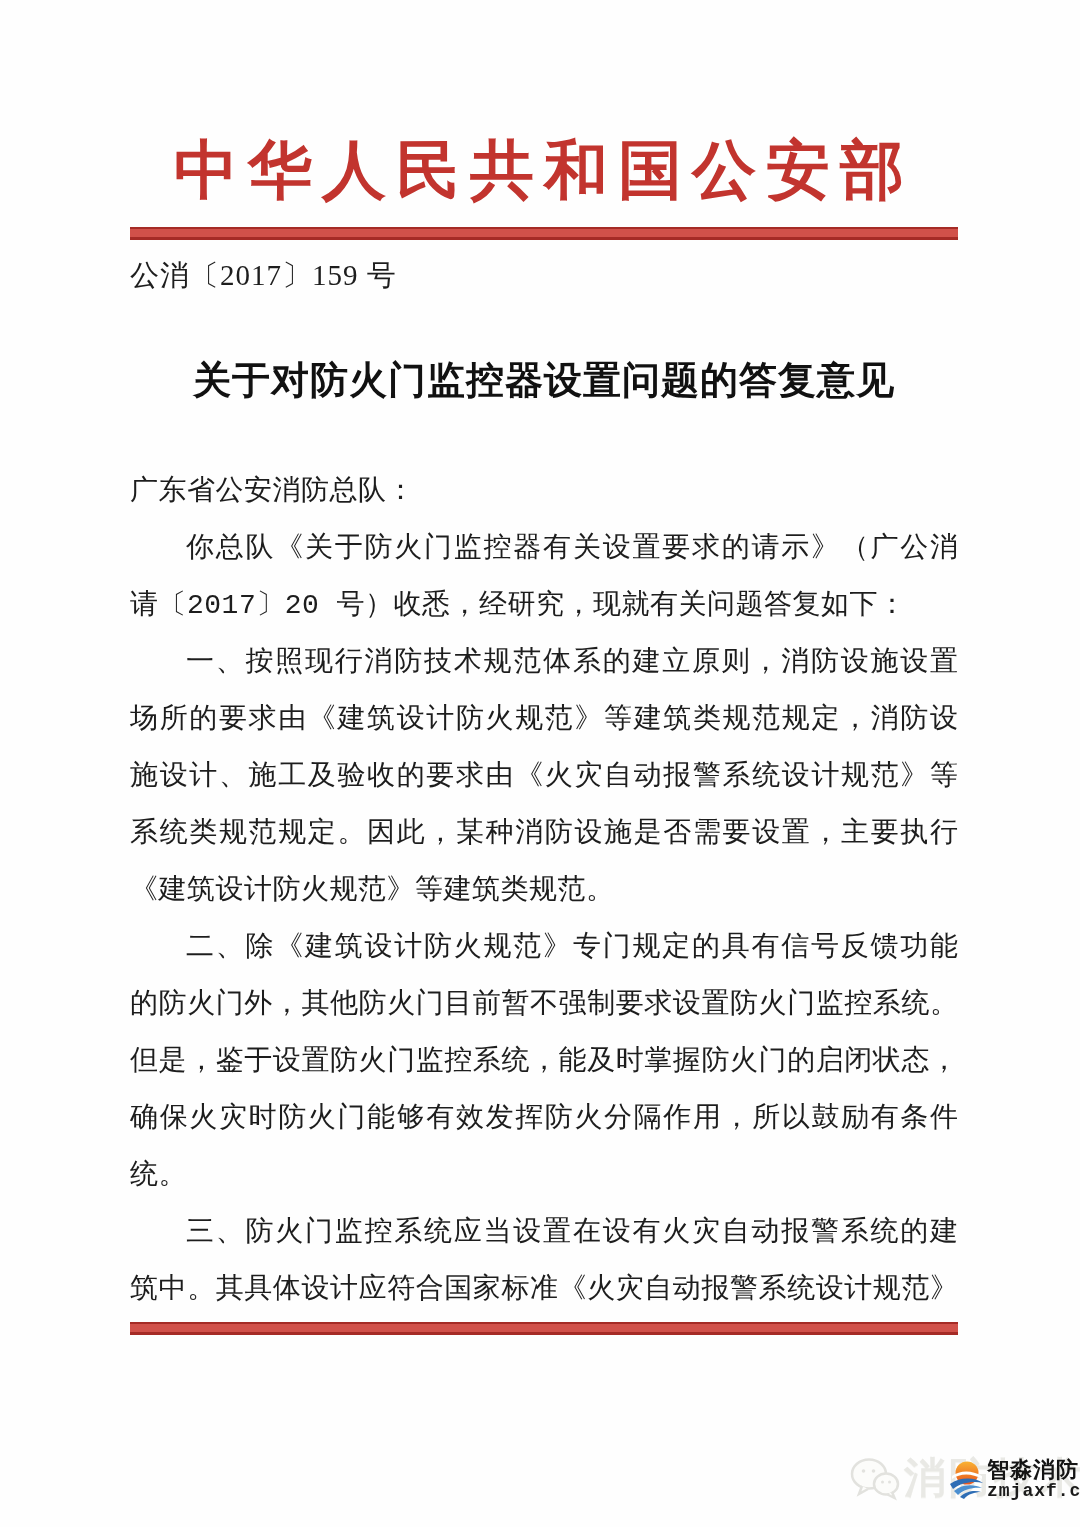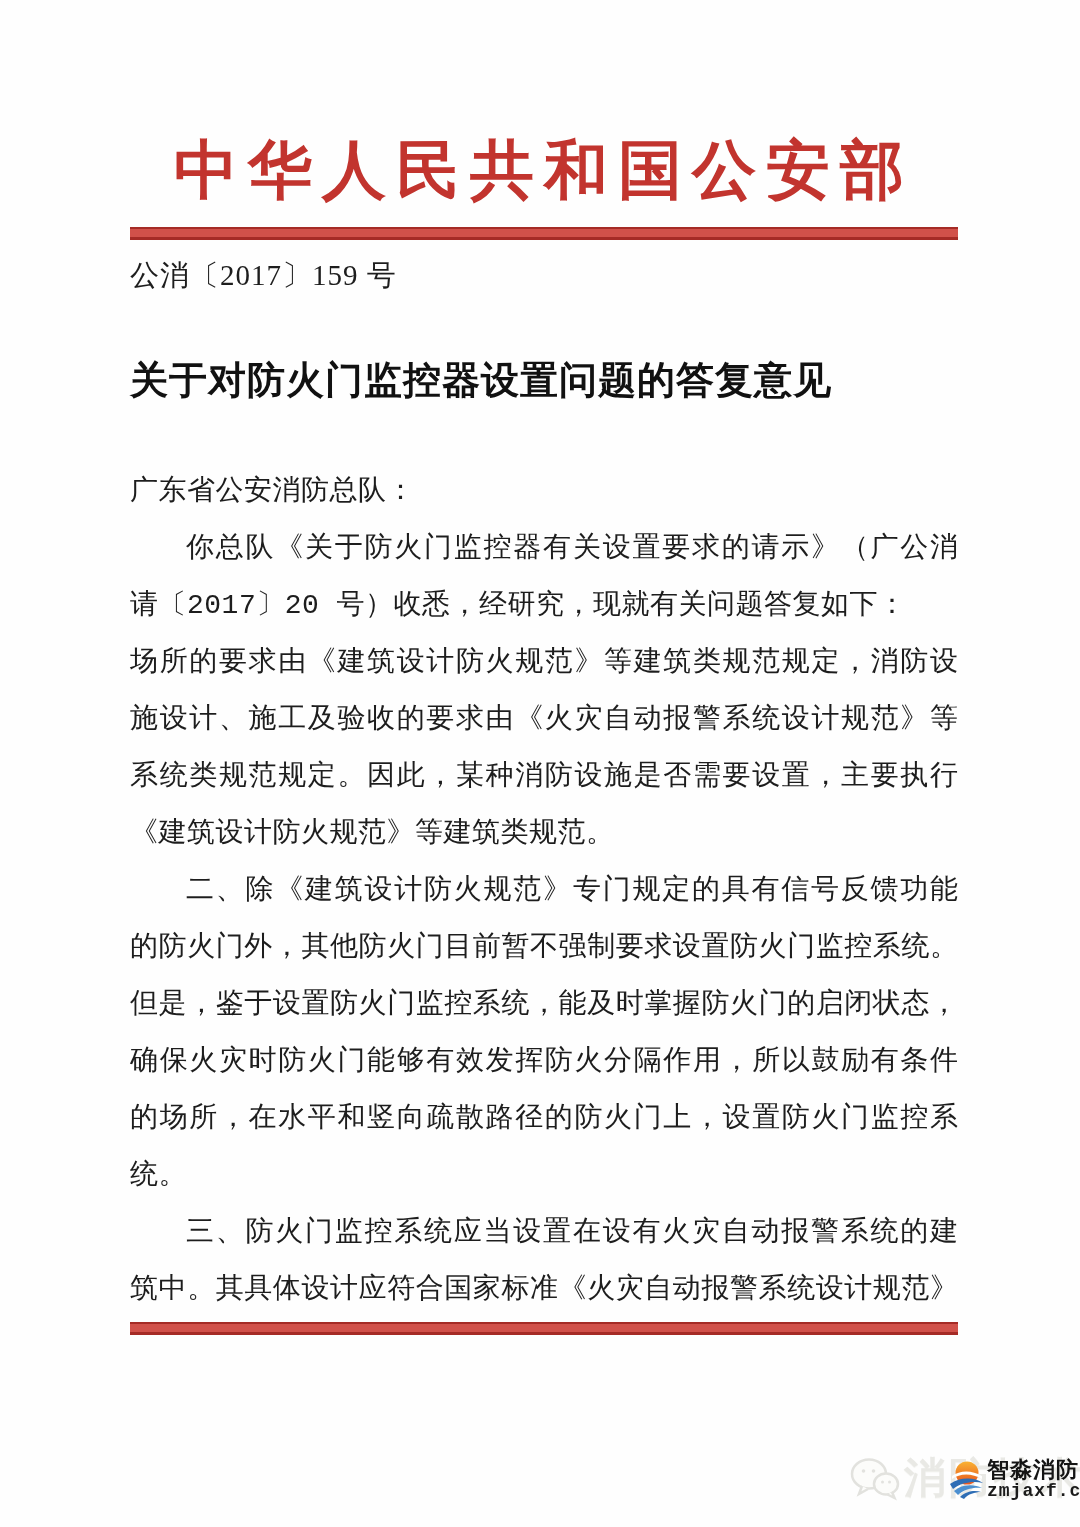--- a/index.html
+++ b/index.html
@@ -54,7 +54,7 @@
   }
   .doc-title{
     margin-top:60px;
-    text-align:left;
+    text-align:center;
     font-size:38px;
     line-height:50px;
     font-weight:bold;

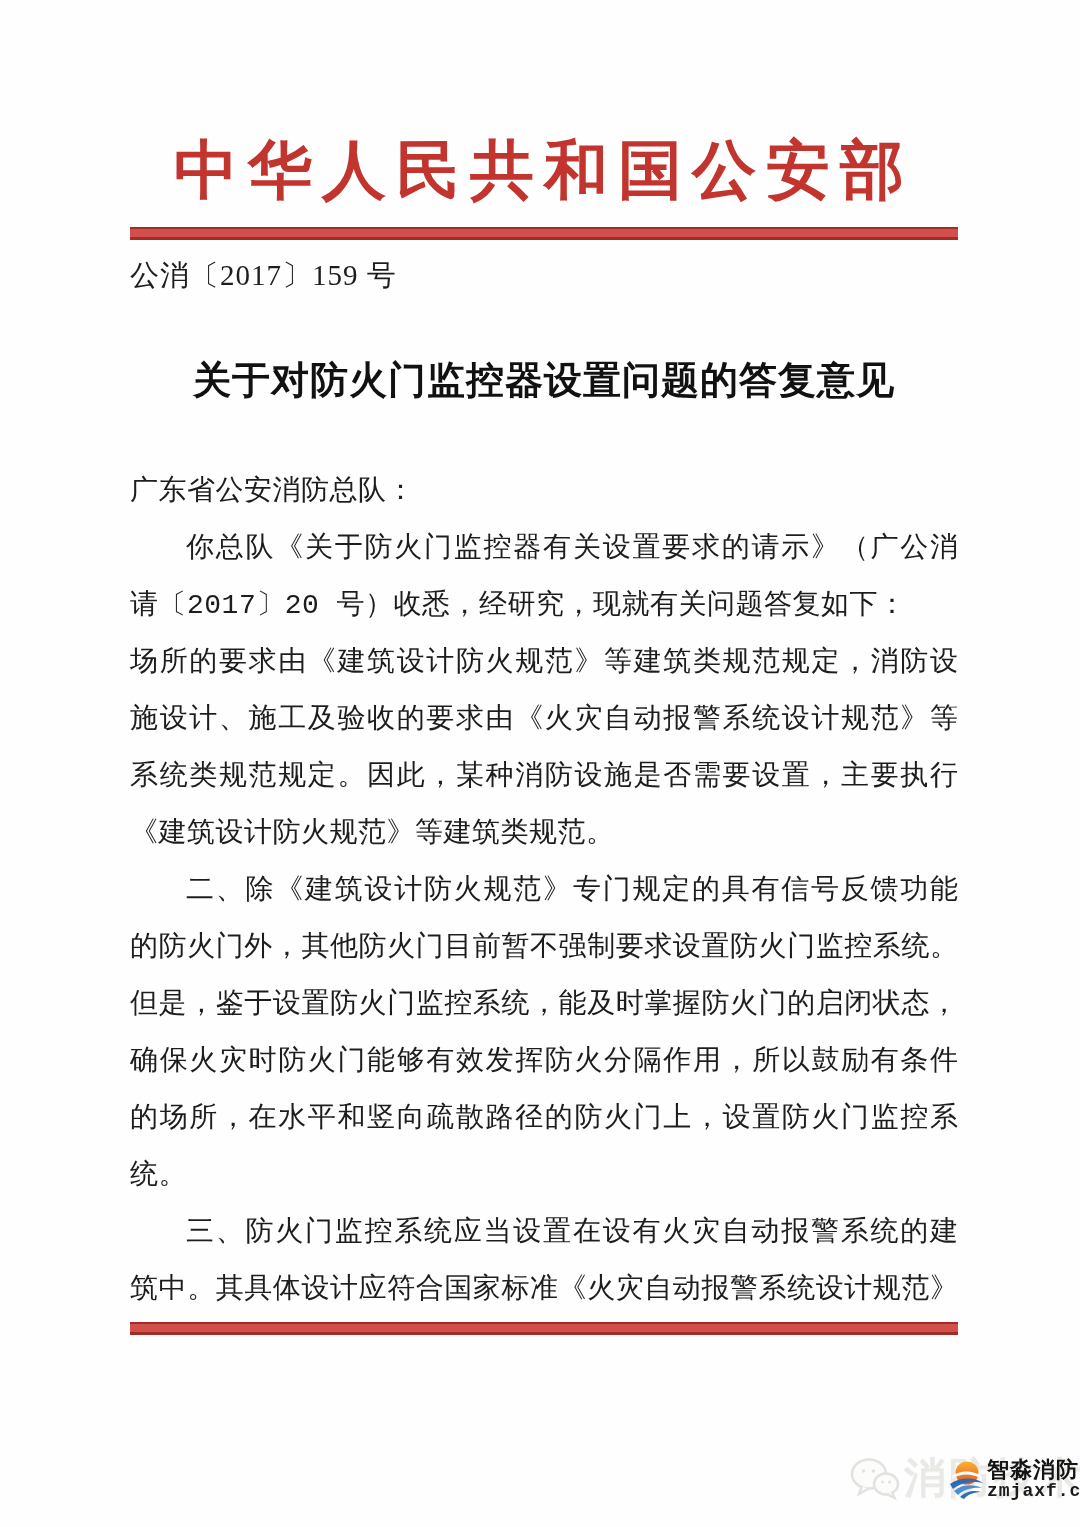--- a/index.html
+++ b/index.html
@@ -142,6 +142,7 @@
         <div class="line">广东省公安消防总队：</div>
         <div class="line indent justify">你总队《关于防火门监控器有关设置要求的请示》（广公消</div>
         <div class="line">请〔2017〕20 号）收悉，经研究，现就有关问题答复如下：</div>
+        <div class="line indent justify">一、按照现行消防技术规范体系的建立原则，消防设施设置</div>
         <div class="line justify">场所的要求由《建筑设计防火规范》等建筑类规范规定，消防设</div>
         <div class="line justify">施设计、施工及验收的要求由《火灾自动报警系统设计规范》等</div>
         <div class="line justify">系统类规范规定。因此，某种消防设施是否需要设置，主要执行</div>

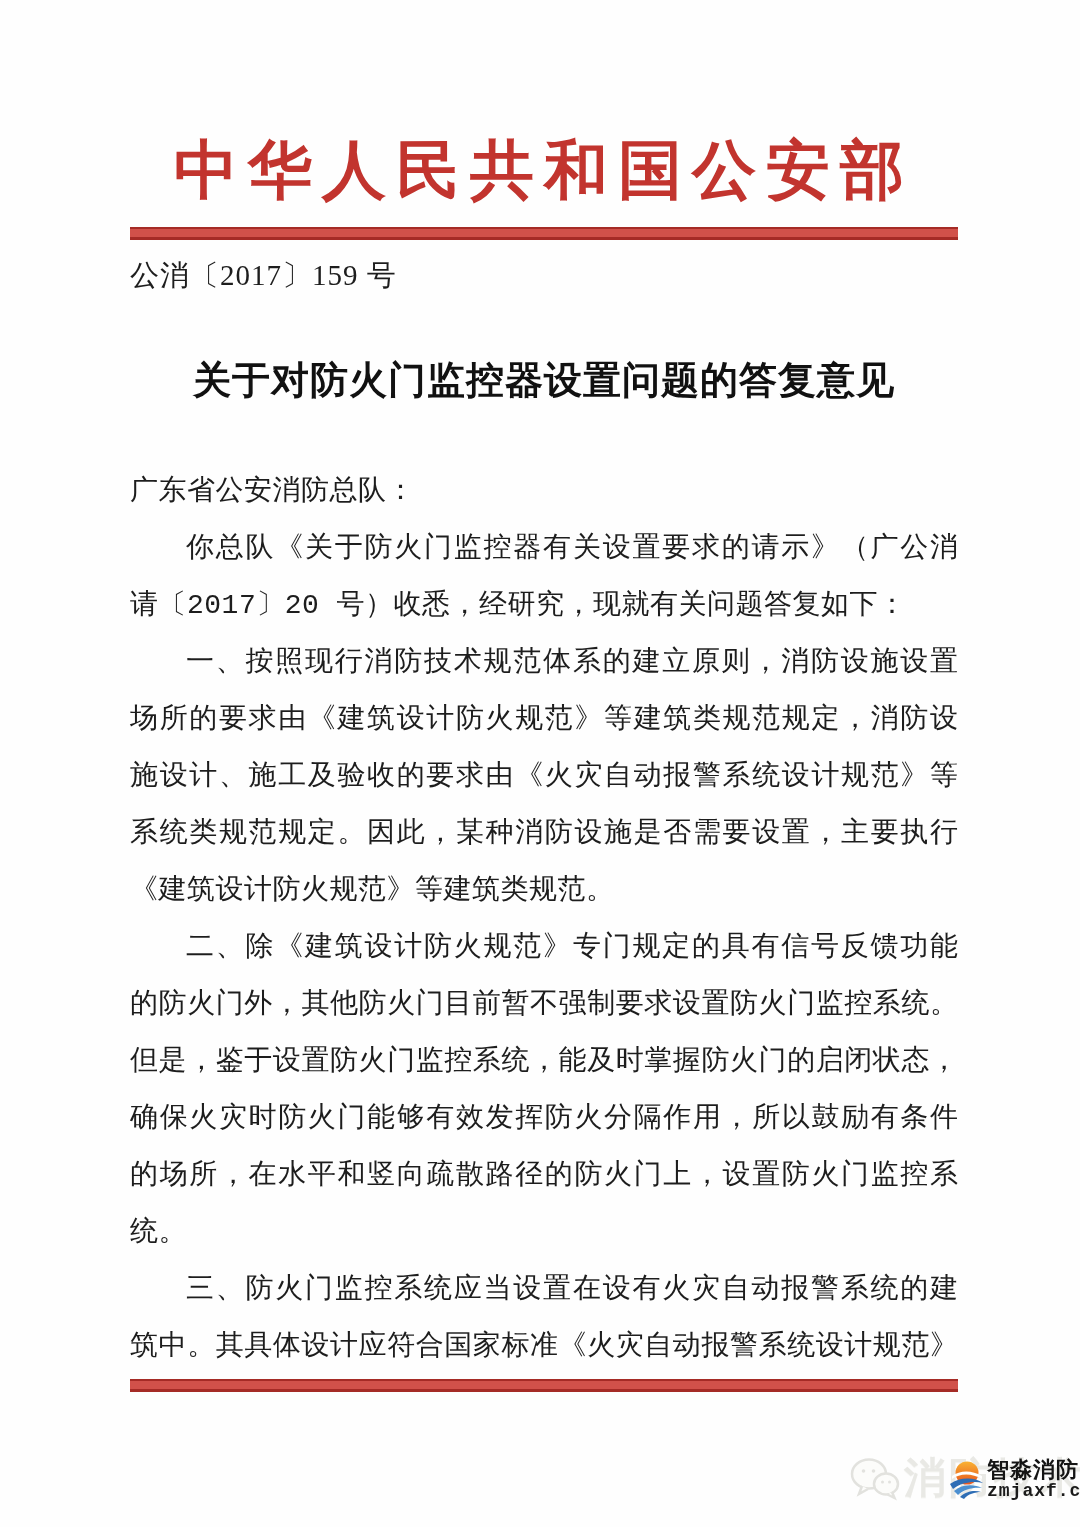--- a/index.html
+++ b/index.html
@@ -151,7 +151,6 @@
         <div class="line justify">的防火门外，其他防火门目前暂不强制要求设置防火门监控系统。</div>
         <div class="line justify">但是，鉴于设置防火门监控系统，能及时掌握防火门的启闭状态，</div>
         <div class="line justify">确保火灾时防火门能够有效发挥防火分隔作用，所以鼓励有条件</div>
-        <div class="line justify">的场所，在水平和竖向疏散路径的防火门上，设置防火门监控系</div>
         <div class="line">统。</div>
         <div class="line indent justify">三、防火门监控系统应当设置在设有火灾自动报警系统的建</div>
         <div class="line justify">筑中。其具体设计应符合国家标准《火灾自动报警系统设计规范》</div>

